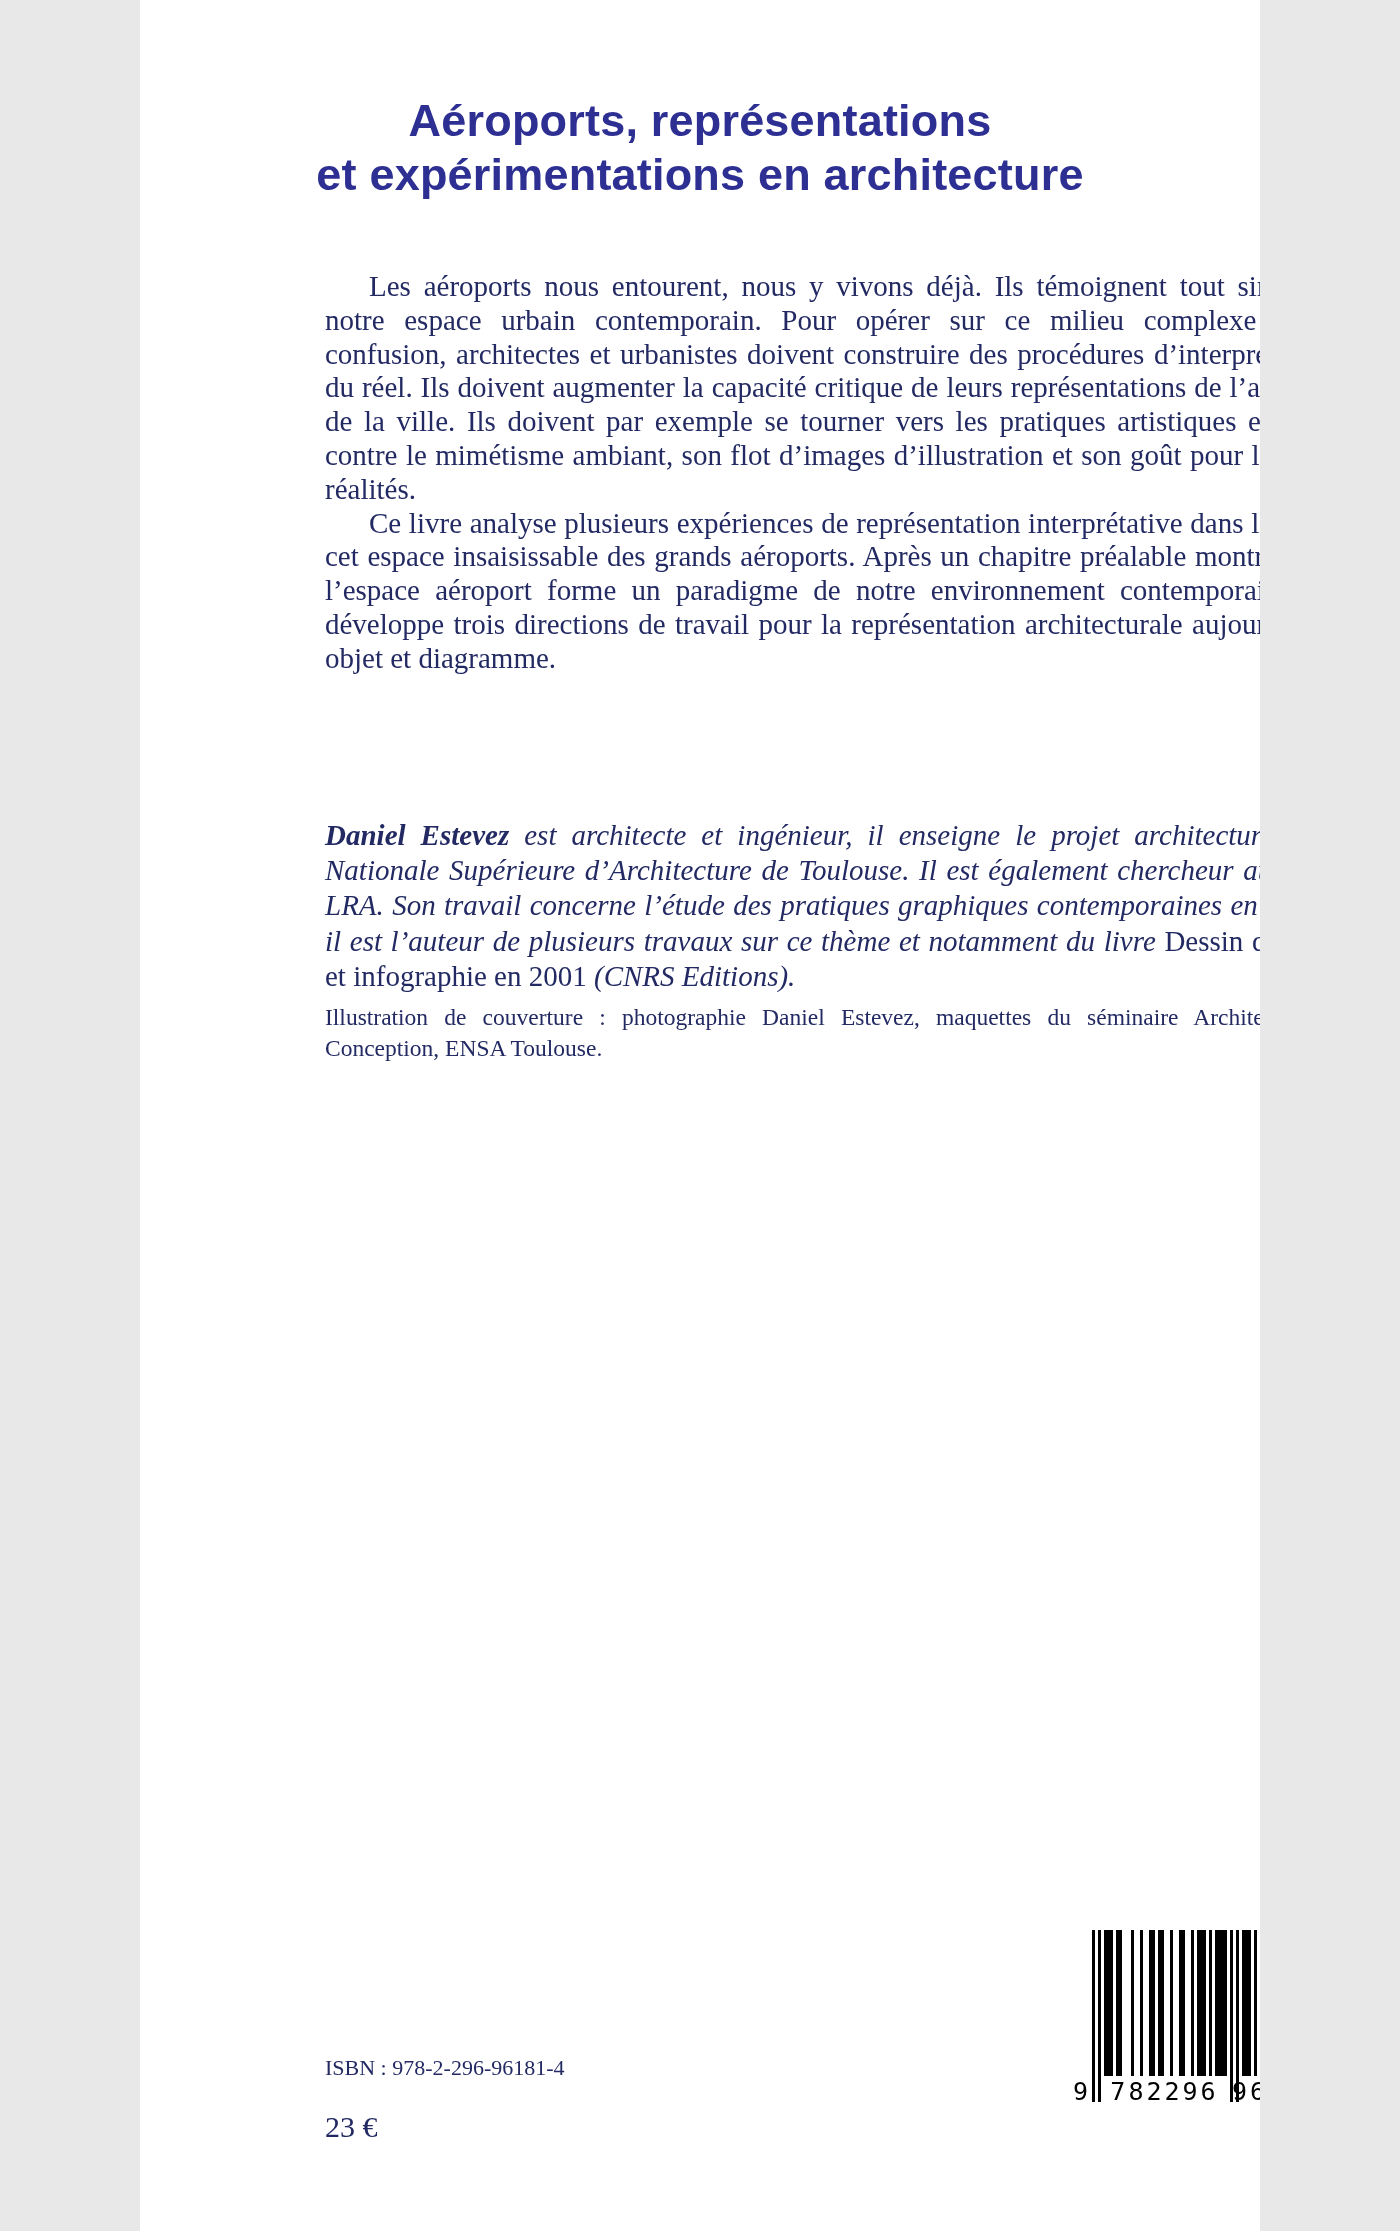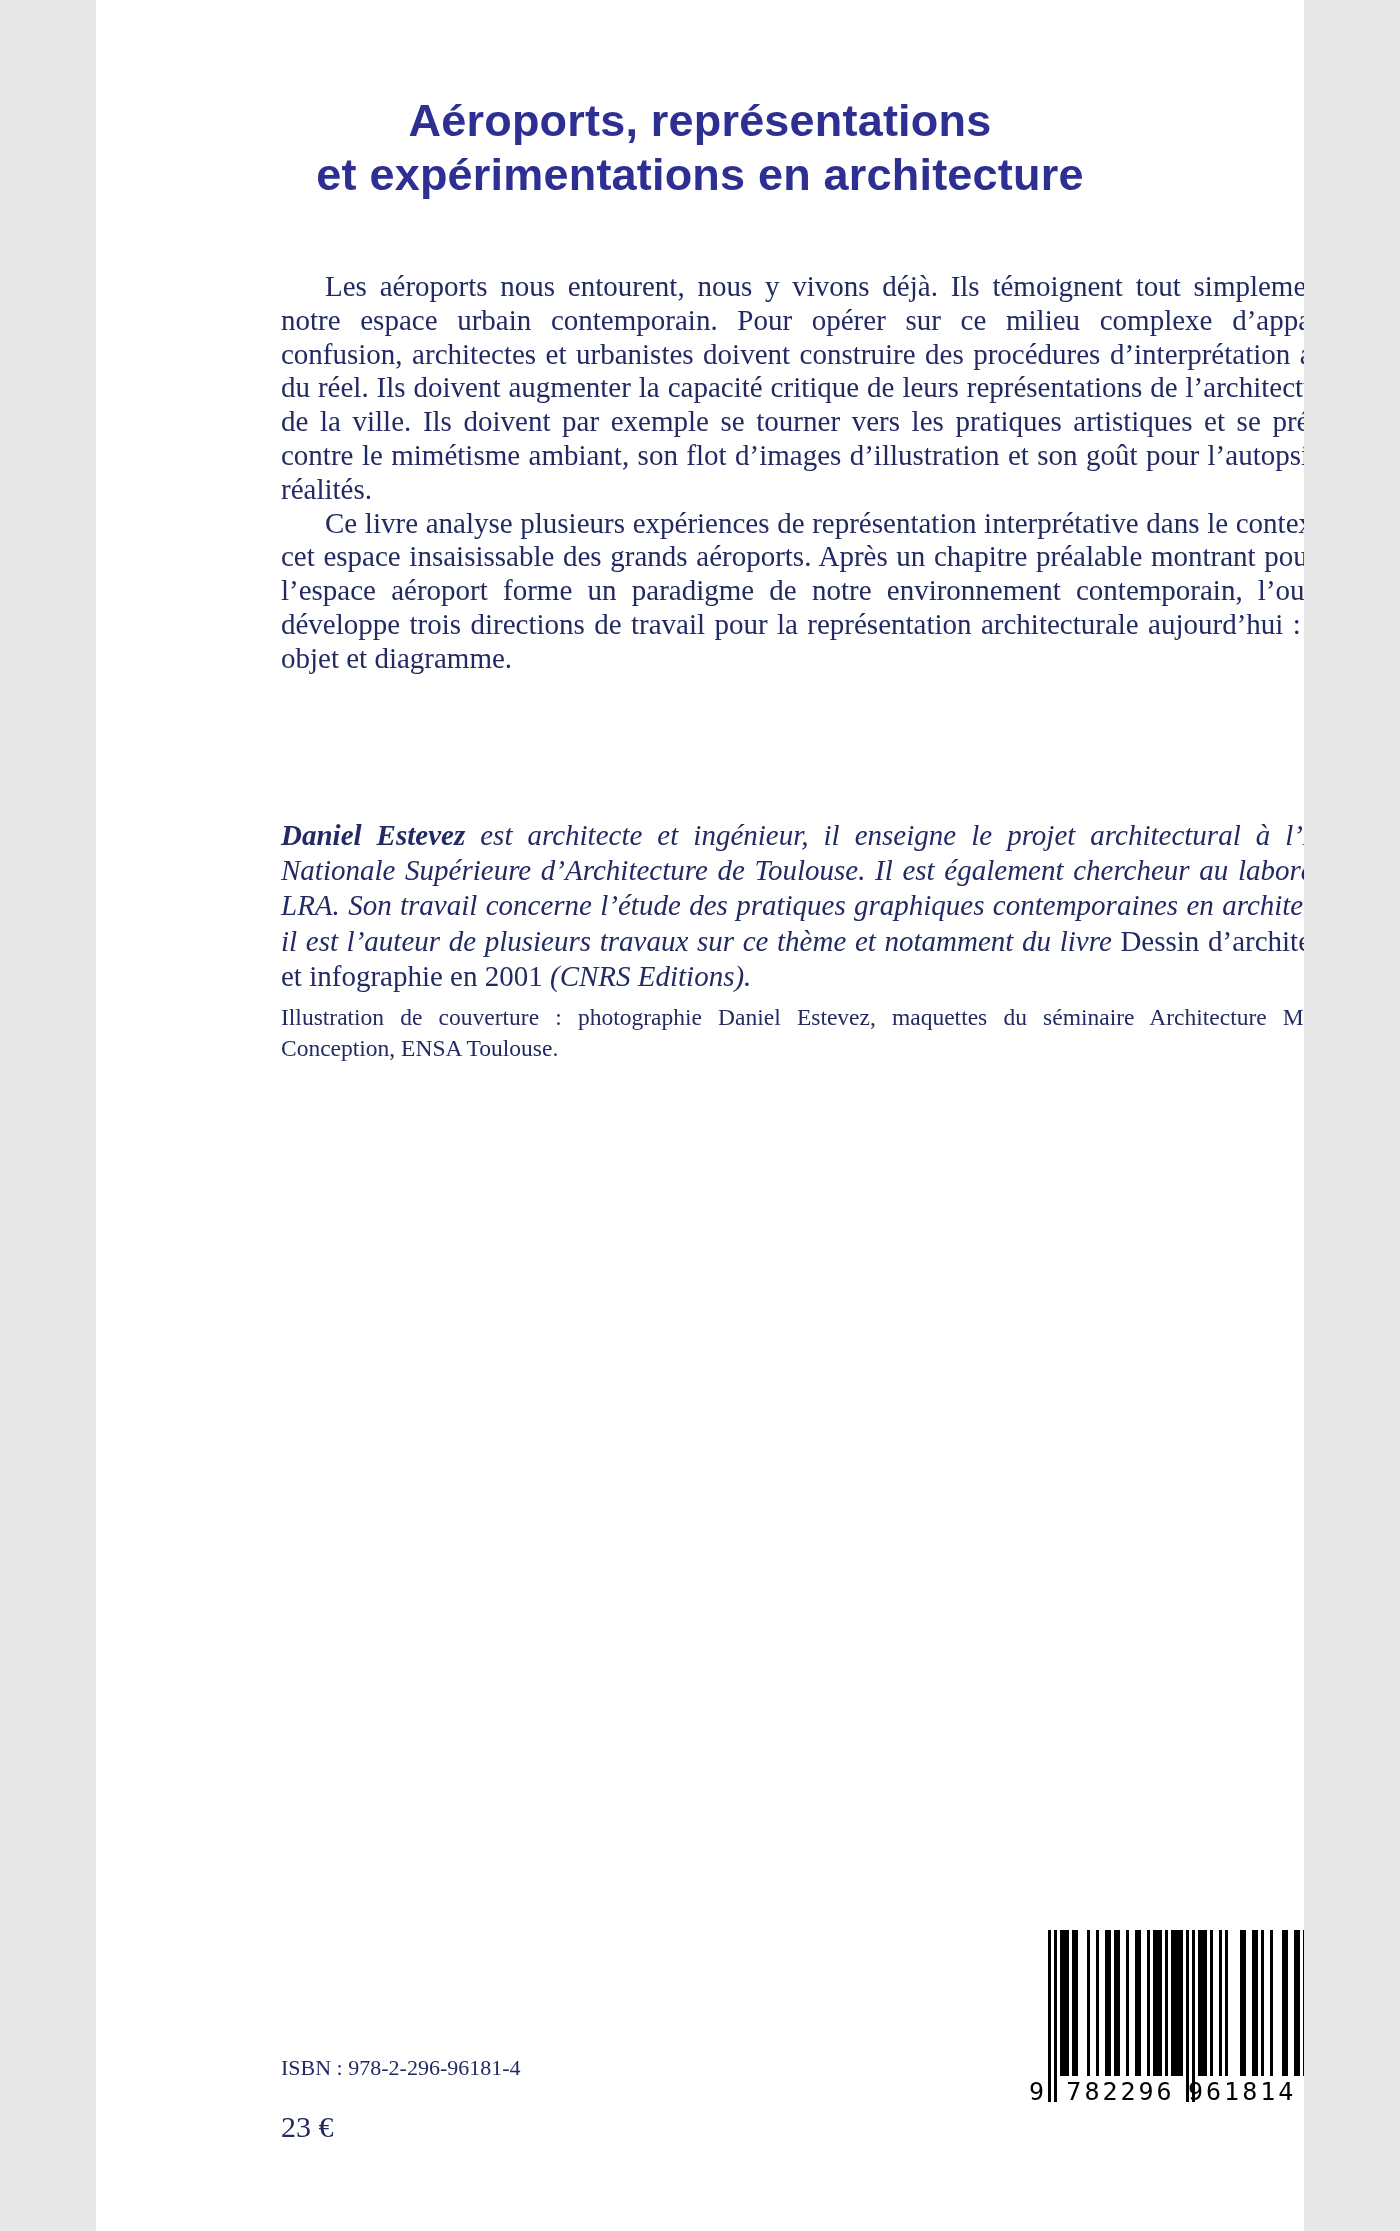--- a/index.html
+++ b/index.html
@@ -5,7 +5,7 @@
   html,body{margin:0;padding:0;background:#e8e8e8;}
   .cover{
     position:relative;
-    width:1208px;height:2231px;
+    width:1120px;height:2231px;
     margin:0 auto;
     background:#ffffff;
     font-family:"Liberation Serif", serif;

